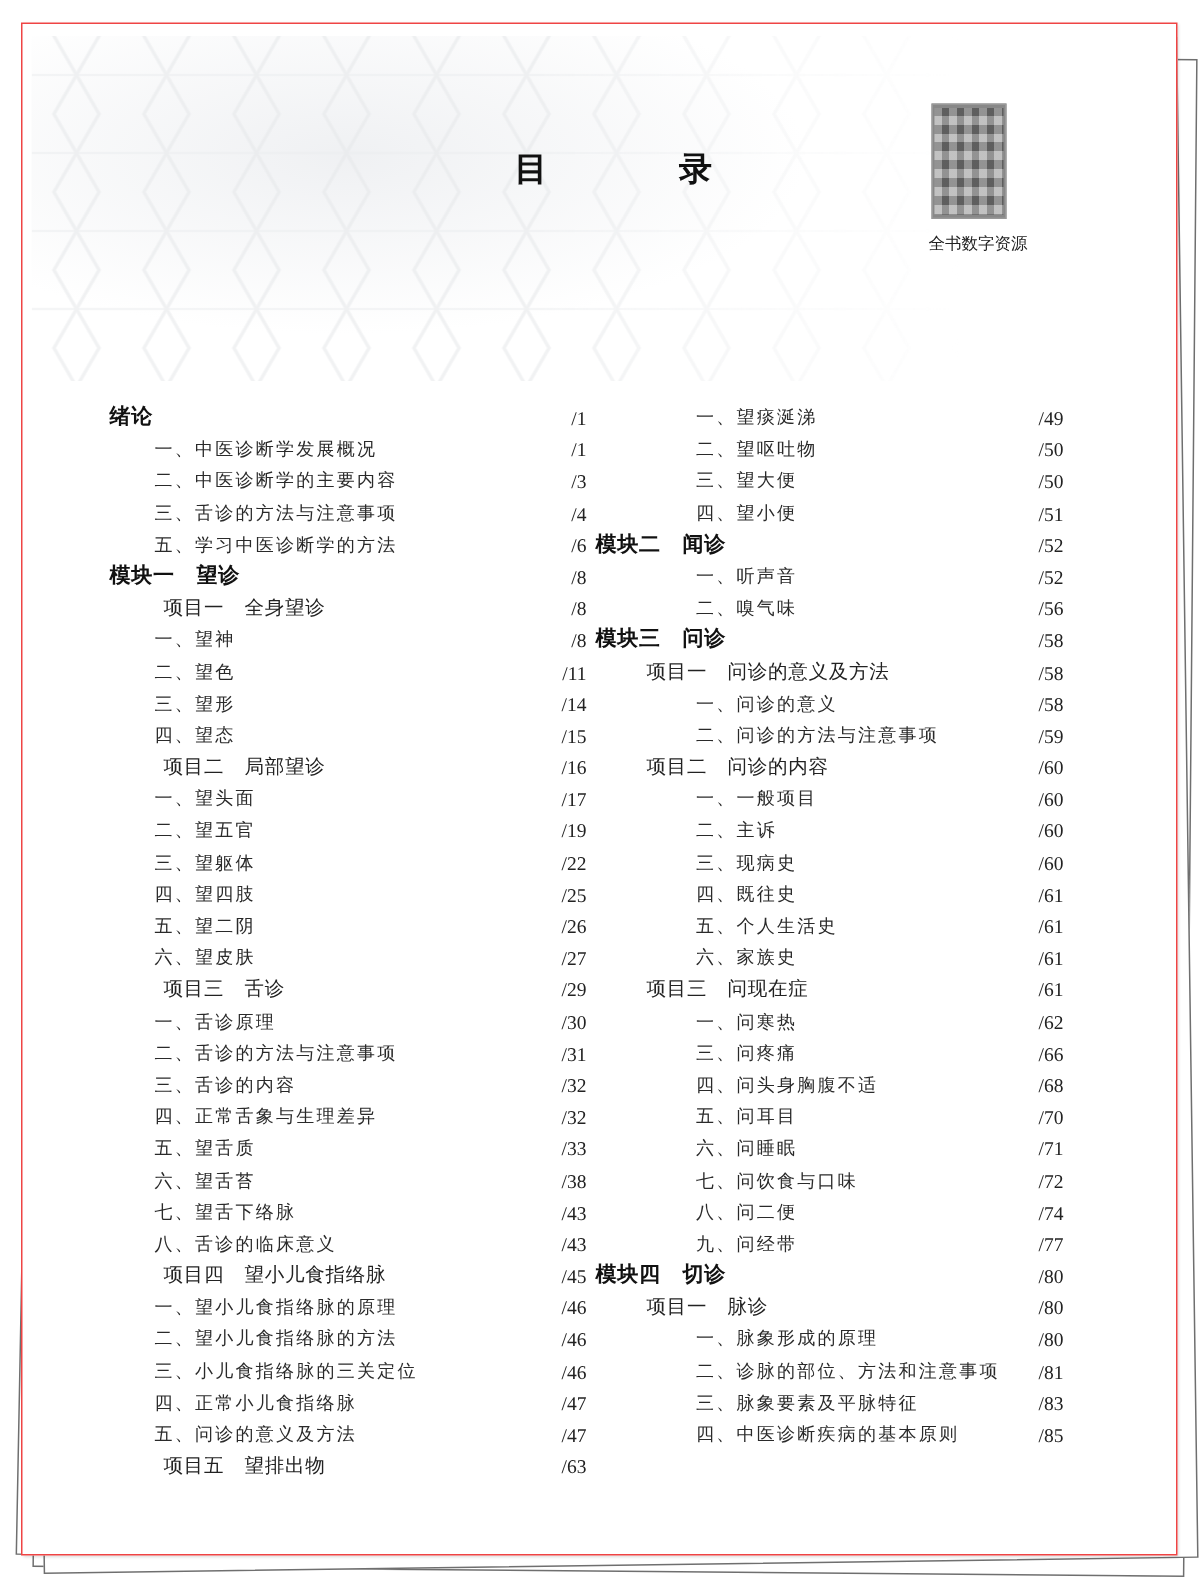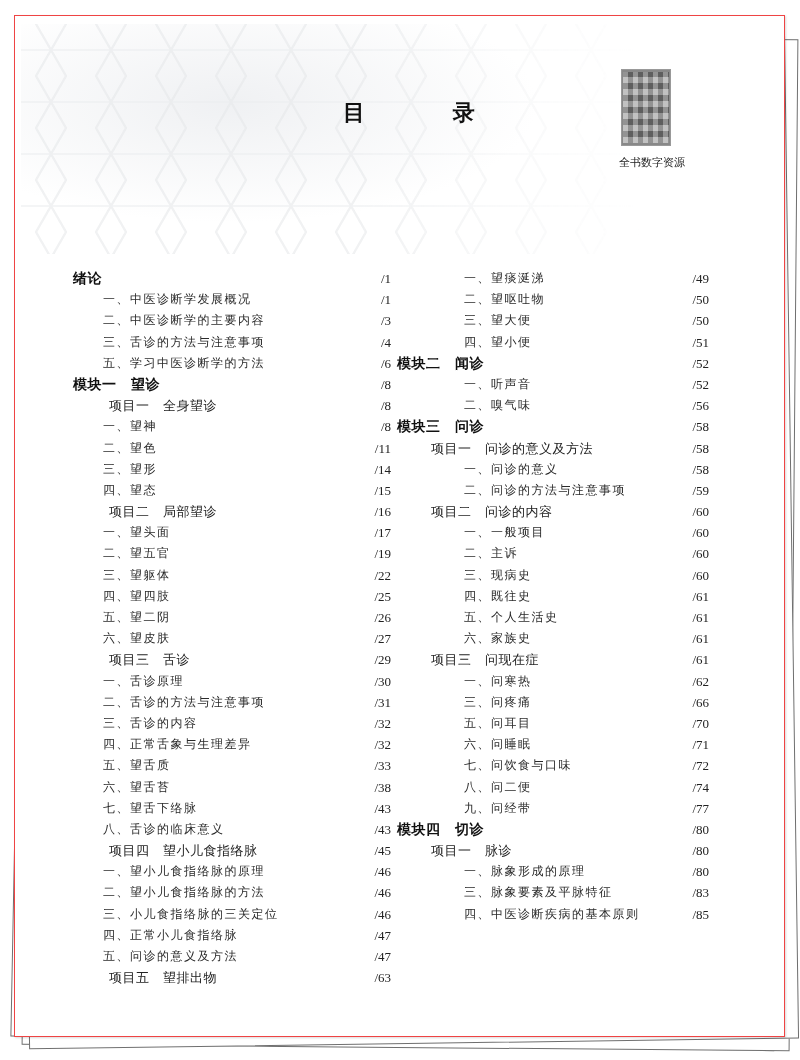--- a/index.html
+++ b/index.html
@@ -286,6 +286,10 @@
         <span class="pg">/66</span>
       </div>
       <div class="row item lvr2">
+        <span class="label">四、问头身胸腹不适</span>
+        <span class="pg">/68</span>
+      </div>
+      <div class="row item lvr2">
         <span class="label">五、问耳目</span>
         <span class="pg">/70</span>
       </div>

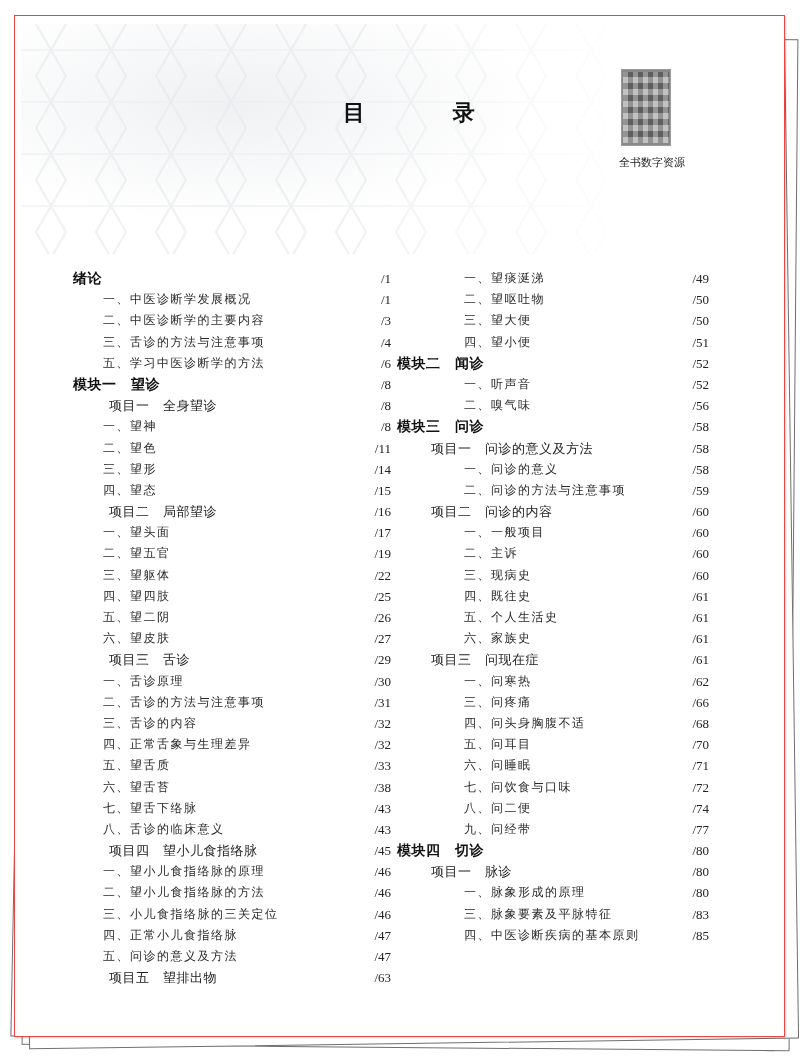--- a/index.html
+++ b/index.html
@@ -322,6 +322,10 @@
         <span class="pg">/80</span>
       </div>
       <div class="row item lvr2">
+        <span class="label">二、诊脉的部位、方法和注意事项</span>
+        <span class="pg">/81</span>
+      </div>
+      <div class="row item lvr2">
         <span class="label">三、脉象要素及平脉特征</span>
         <span class="pg">/83</span>
       </div>

